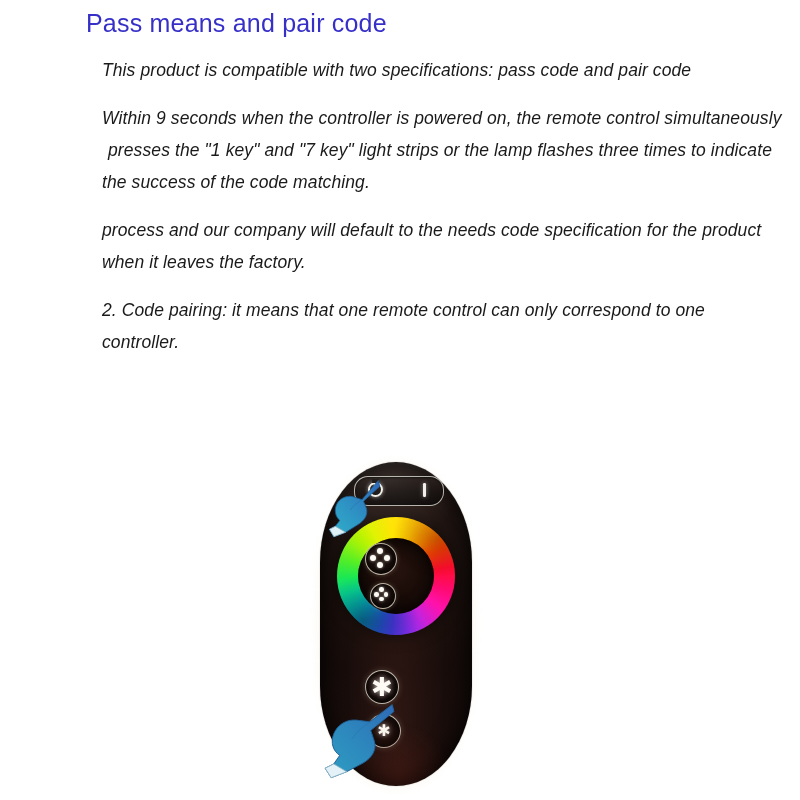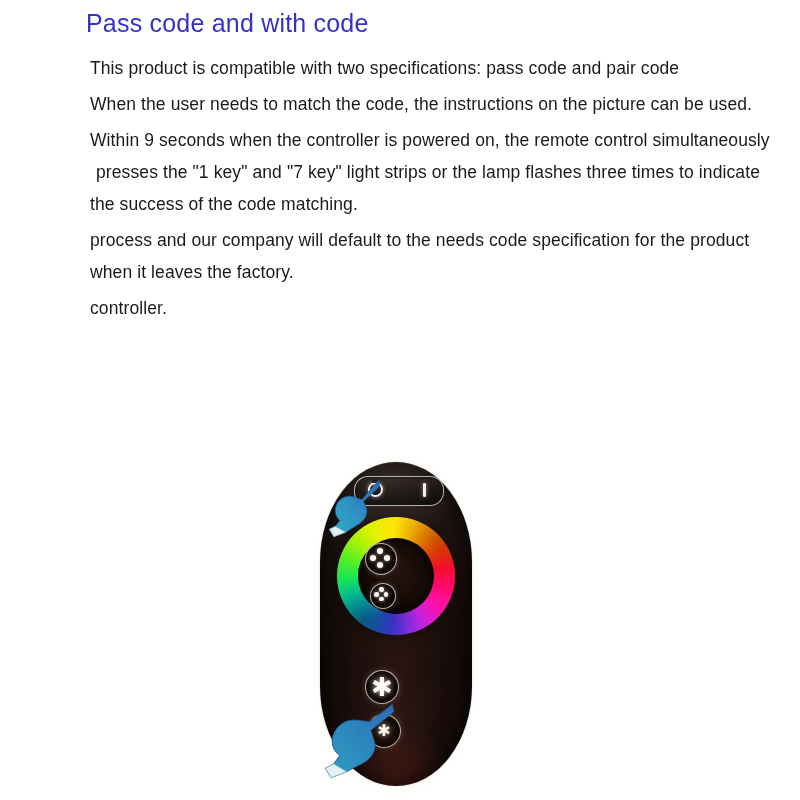--- a/index.html
+++ b/index.html
@@ -286,7 +286,7 @@
 
 <div class="doc">
 
-  <h1 class="doc-title">Pass code and with code</h1>
+  <h1 class="doc-title">Pass means and pair code</h1>
 
   <p class="para">
     <span class="ln">This product is compatible with two specifications: pass code and pair code</span>

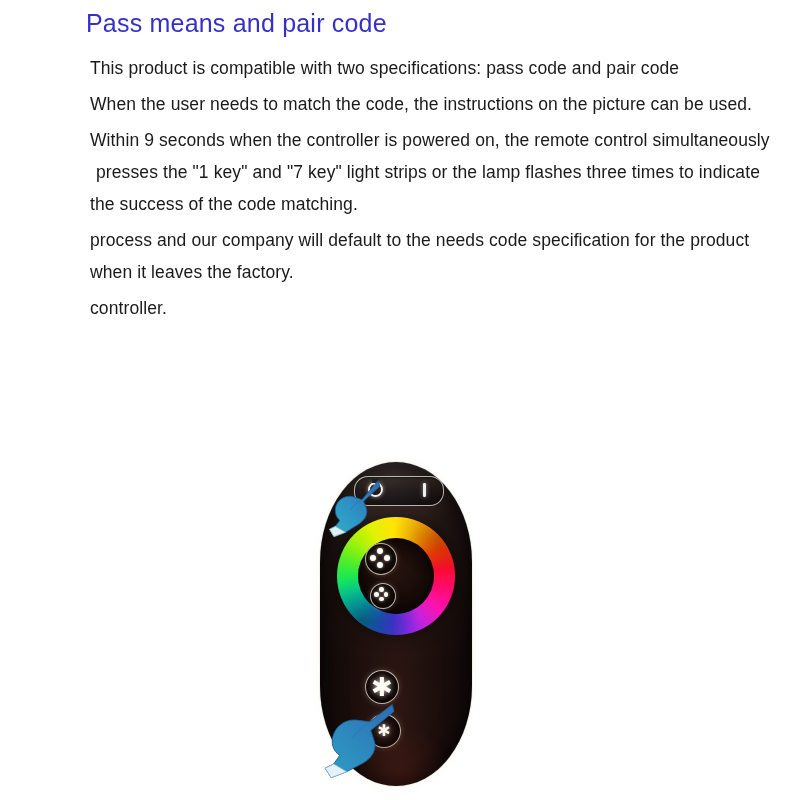--- a/index.html
+++ b/index.html
@@ -41,7 +41,8 @@
     line-height: 32px;
     color: #1a1a1a;
     letter-spacing: 0.1px;
-    margin: 4px;
+    margin: 16px;
+    font-style: italic;
   }
   .para .ln {
     display: block;

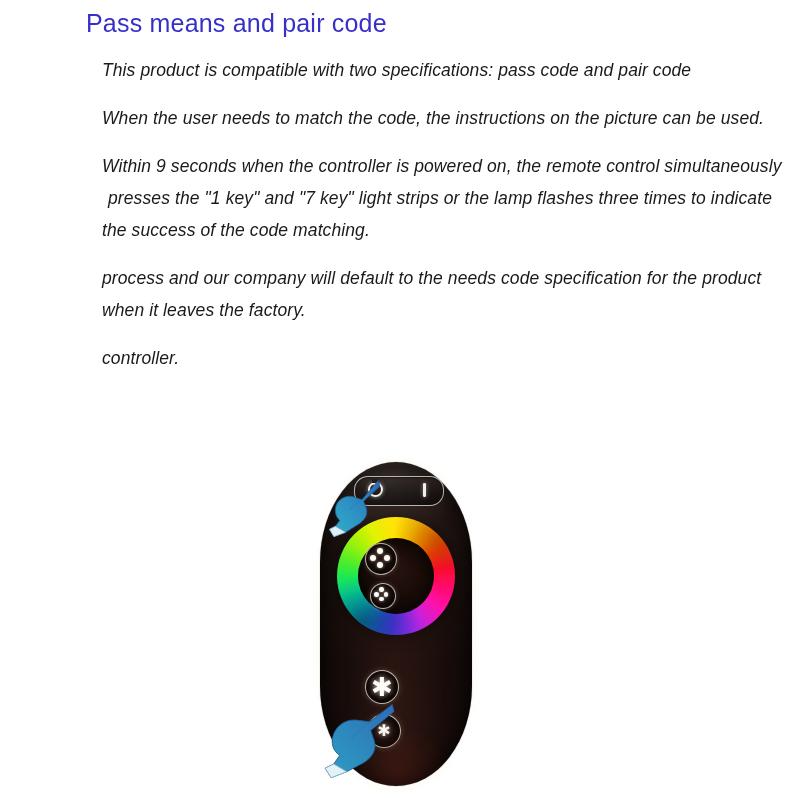--- a/index.html
+++ b/index.html
@@ -293,9 +293,6 @@
     <span class="ln">This product is compatible with two specifications: pass code and pair code</span>
   </p>
 
-  <p class="para">
-    <span class="ln">When the user needs to match the code, the instructions on the picture can be used.</span>
-  </p>
 
   <p class="para">
     <span class="ln">Within 9 seconds when the controller is powered on, the remote control simultaneously</span>

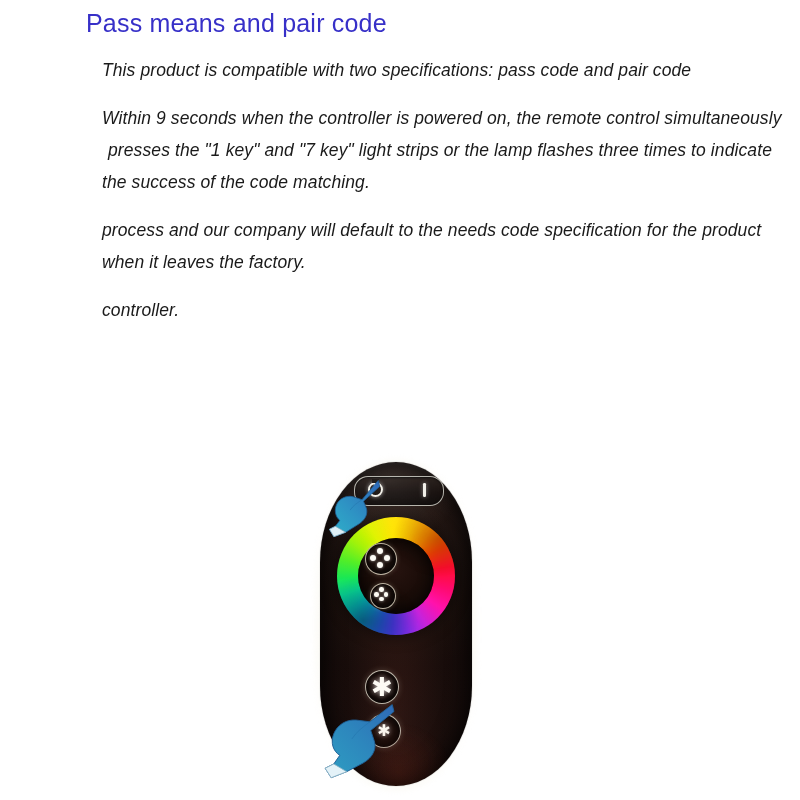--- a/index.html
+++ b/index.html
@@ -310,6 +310,7 @@
   </p>
 
   <p class="para">
+    <span class="ln">2. Code pairing: it means that one remote control can only correspond to one</span>
     <span class="ln">controller.</span>
   </p>
 

